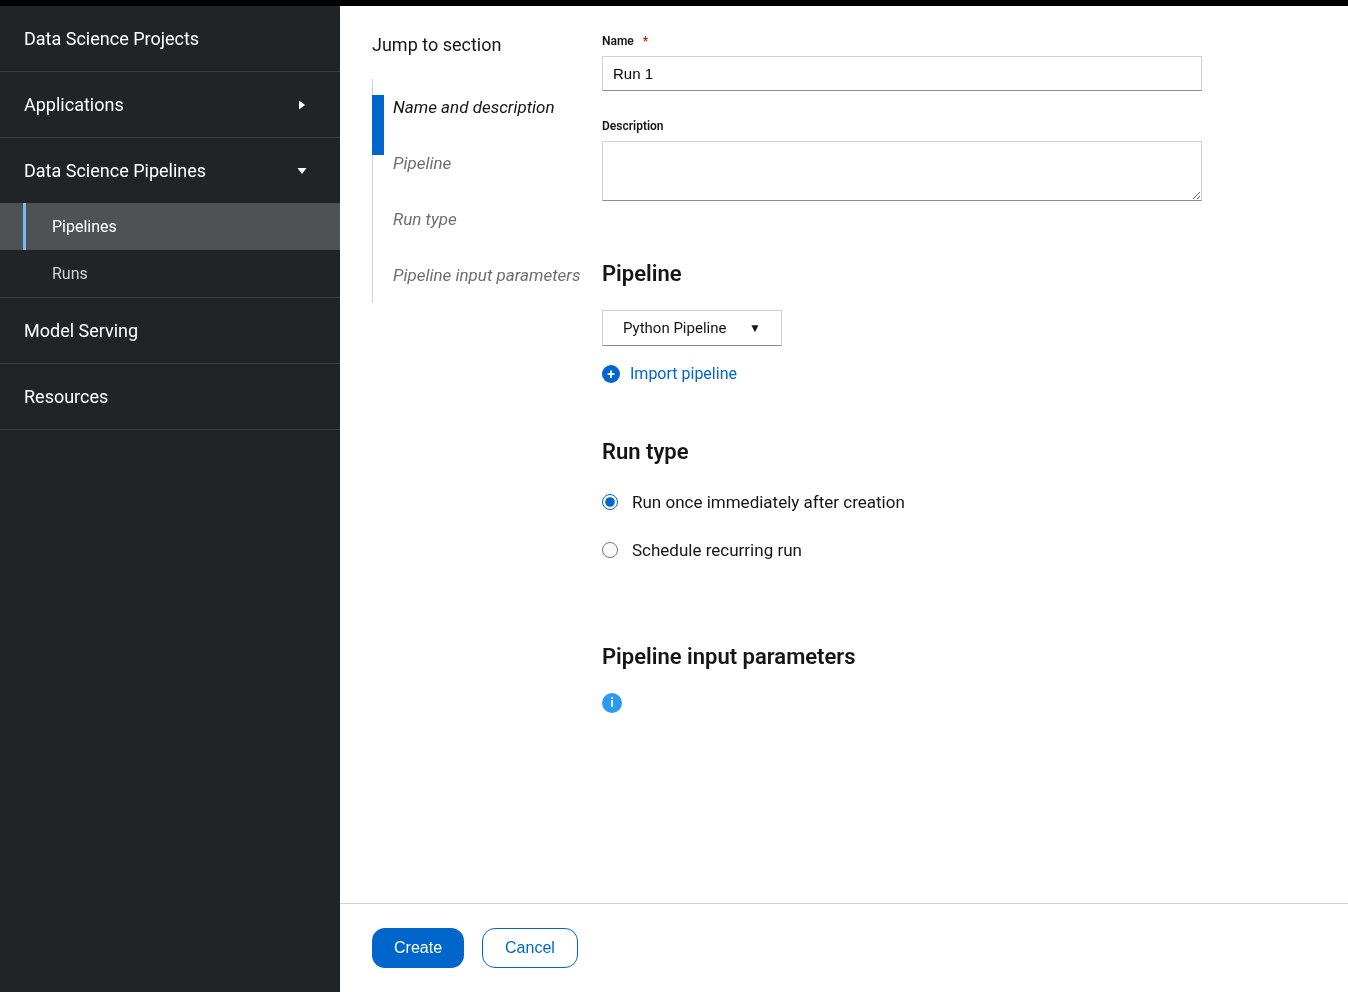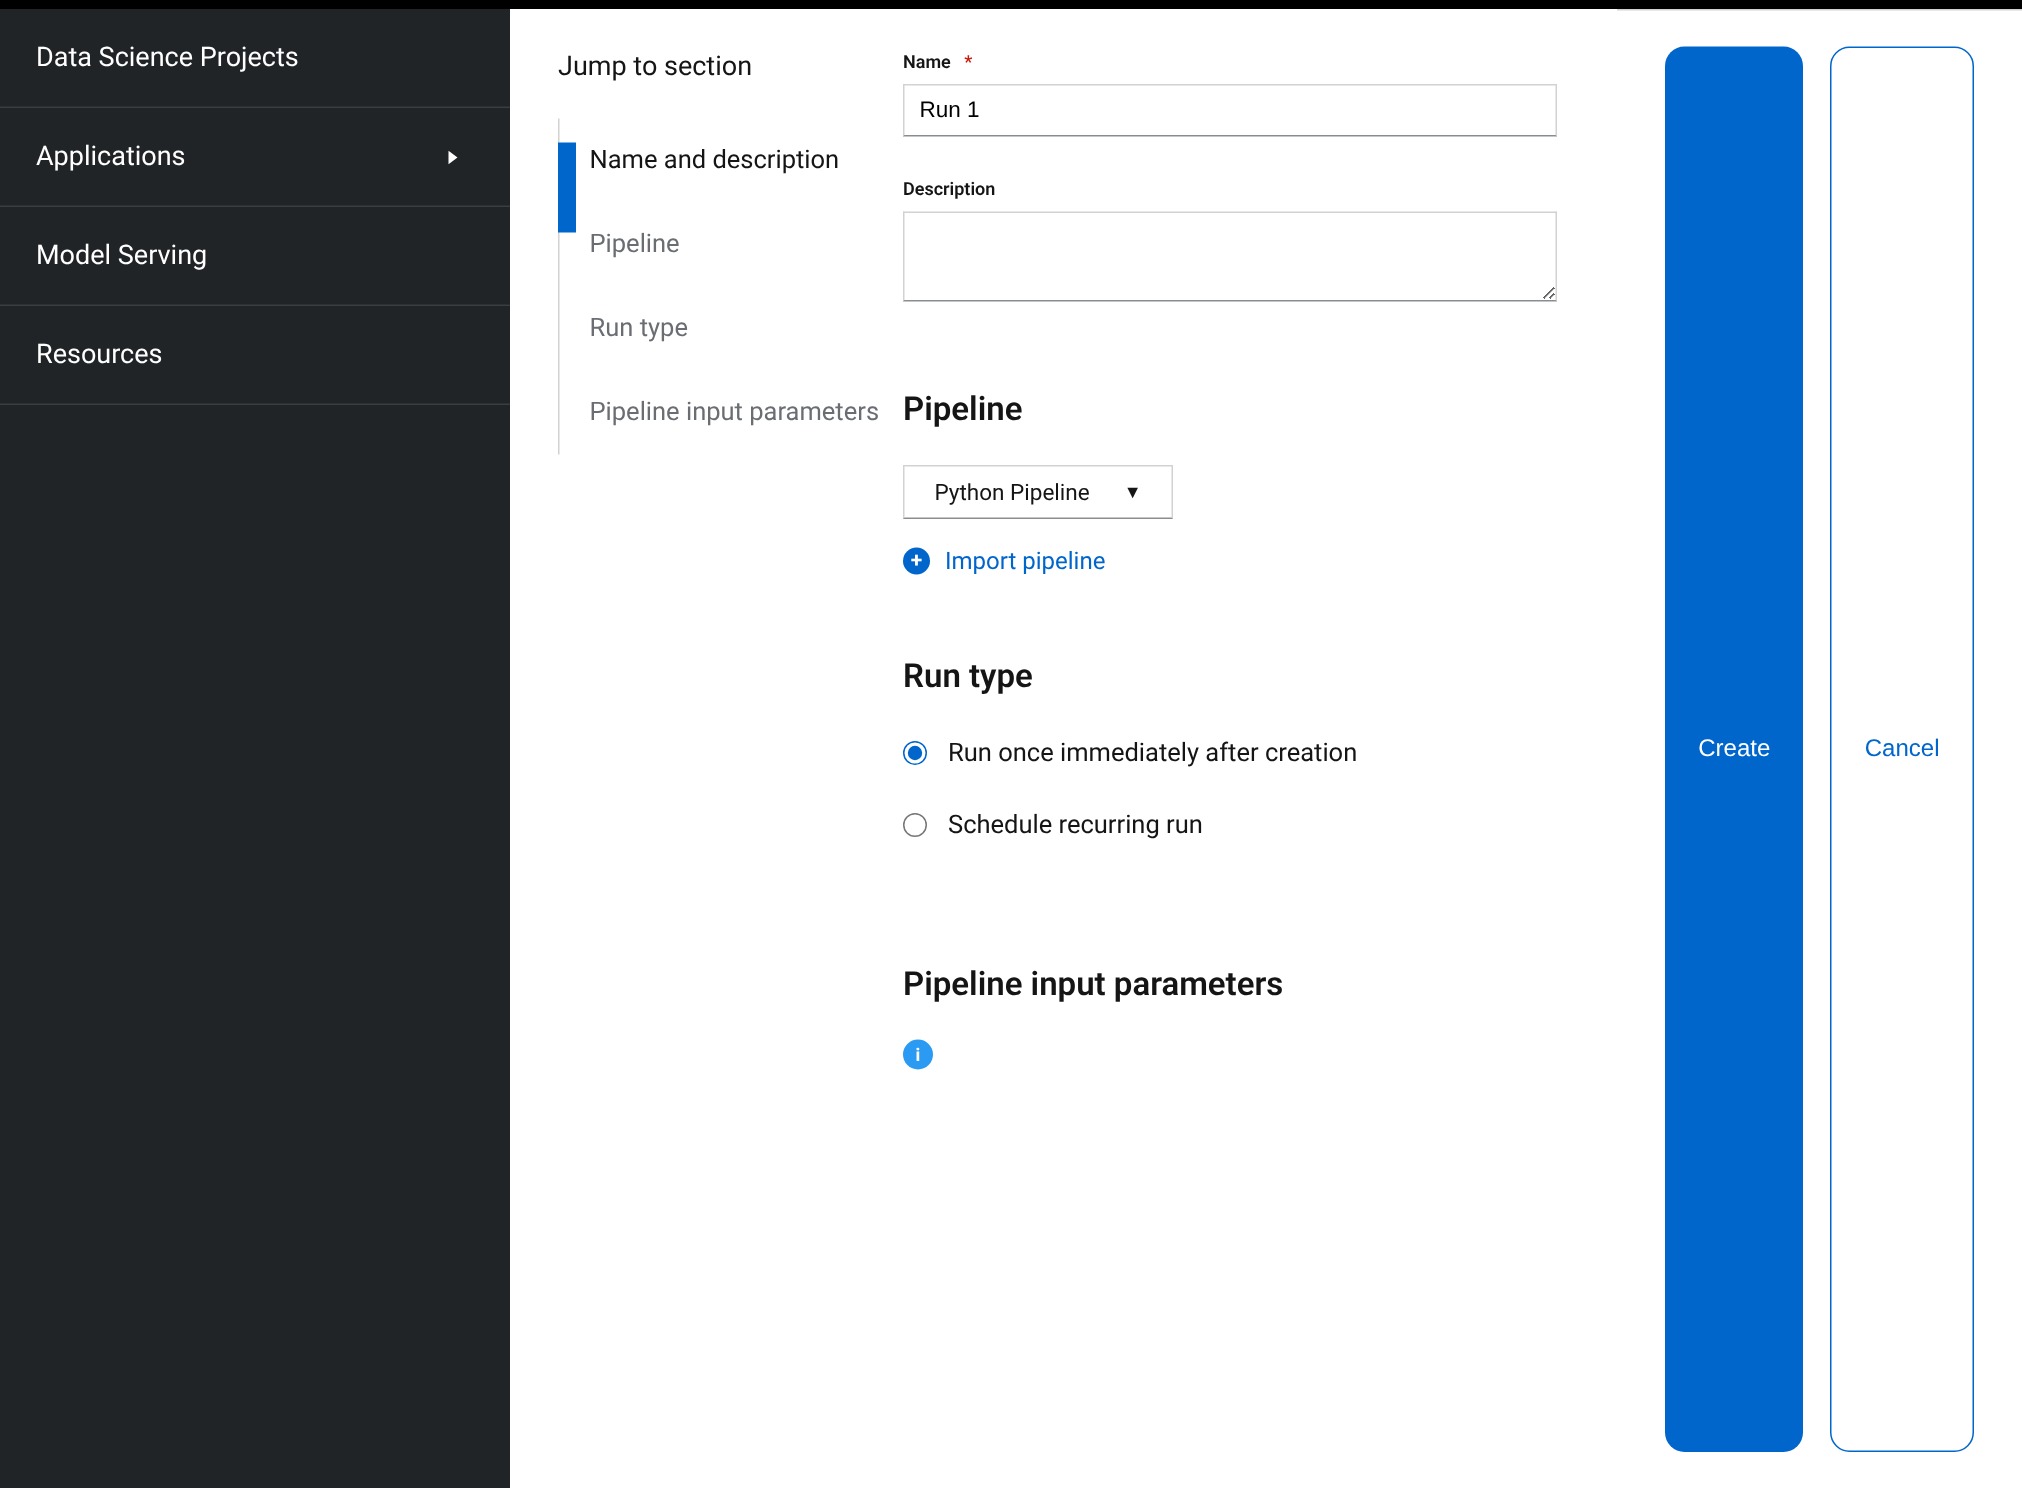--- a/index.html
+++ b/index.html
@@ -37,7 +37,7 @@
     }
 
     
-    .main { flex:1 1 auto; display:flex; flex-direction:row; min-width:0; }
+    .main { flex:1 1 auto; display:flex; flex-direction:column; min-width:0; }
     .content-wrap { flex:1 1 auto; overflow:auto; padding:28px 0 40px 32px; }
     .content { display:flex; }
 

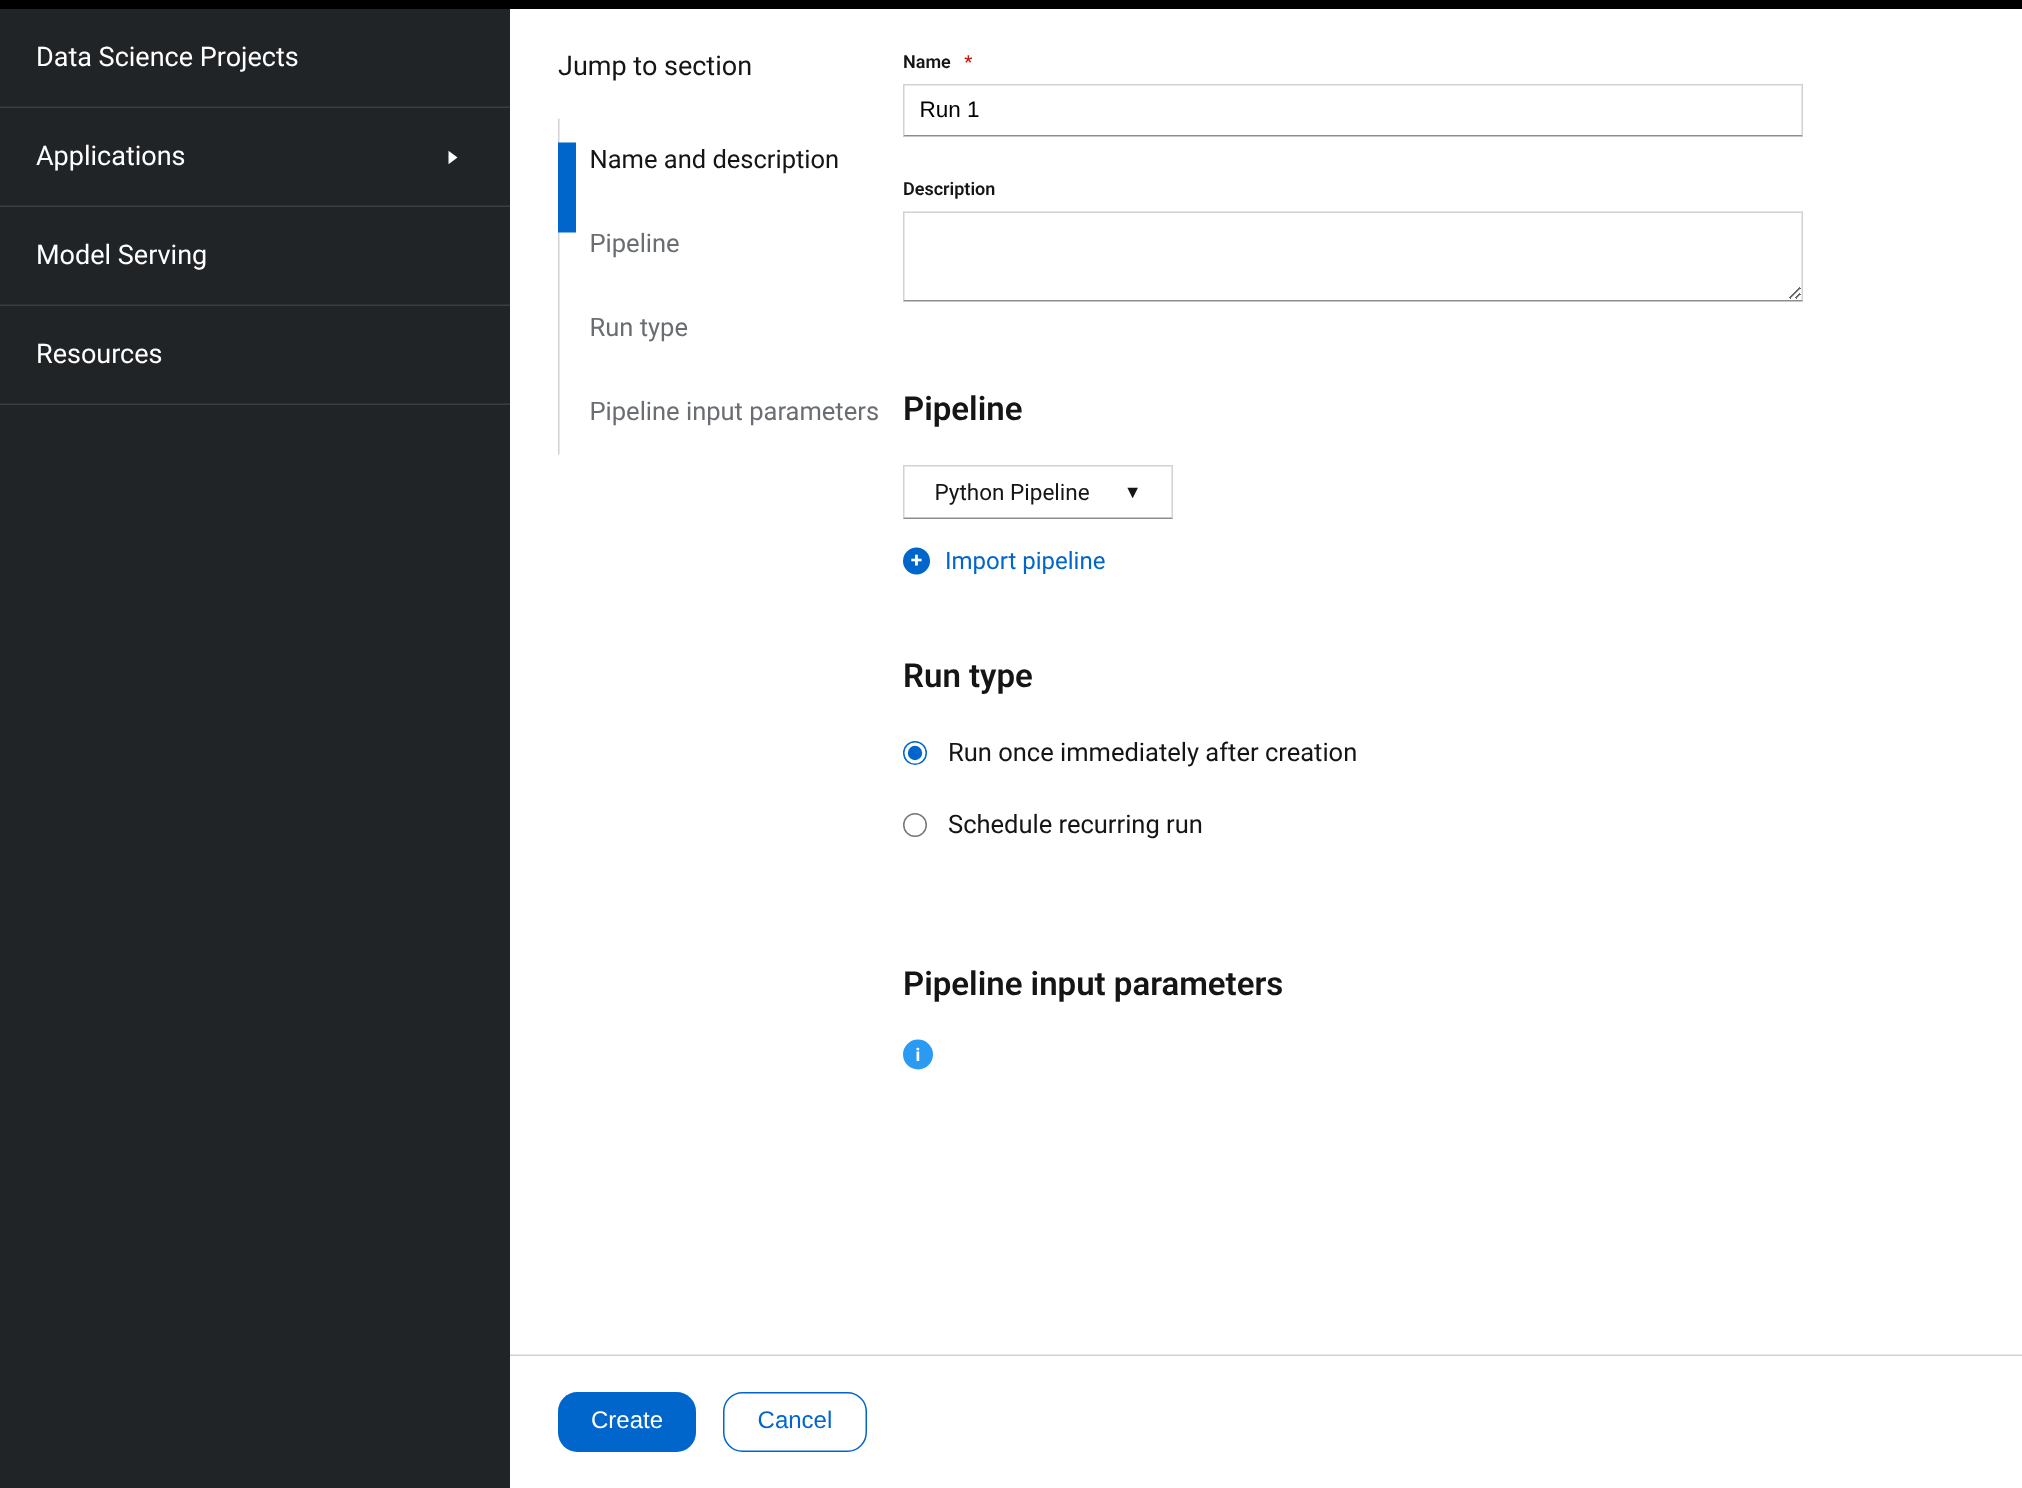--- a/index.html
+++ b/index.html
@@ -45,7 +45,7 @@
     .jump-col { flex:0 0 230px; }
     .jump-title { font-size:18px; font-weight:400; margin-bottom:24px; }
     .jump-list { position:relative; padding-left:16px; border-left:1px solid #d2d2d2; }
-    .jump-item { padding:18px 8px 18px 4px; font-size:17px; color:#6a6e73; cursor:pointer; }
+    .jump-item { padding:18px 8px 18px 4px; font-size:17px; color:#6a6e73; cursor:pointer;font-style:italic; }
     .jump-item.active { color:#151515; }
     .jump-item.active-marker { position:absolute; left:-1px; top:16px; height:60px; width:3px;
       background:#06c; }

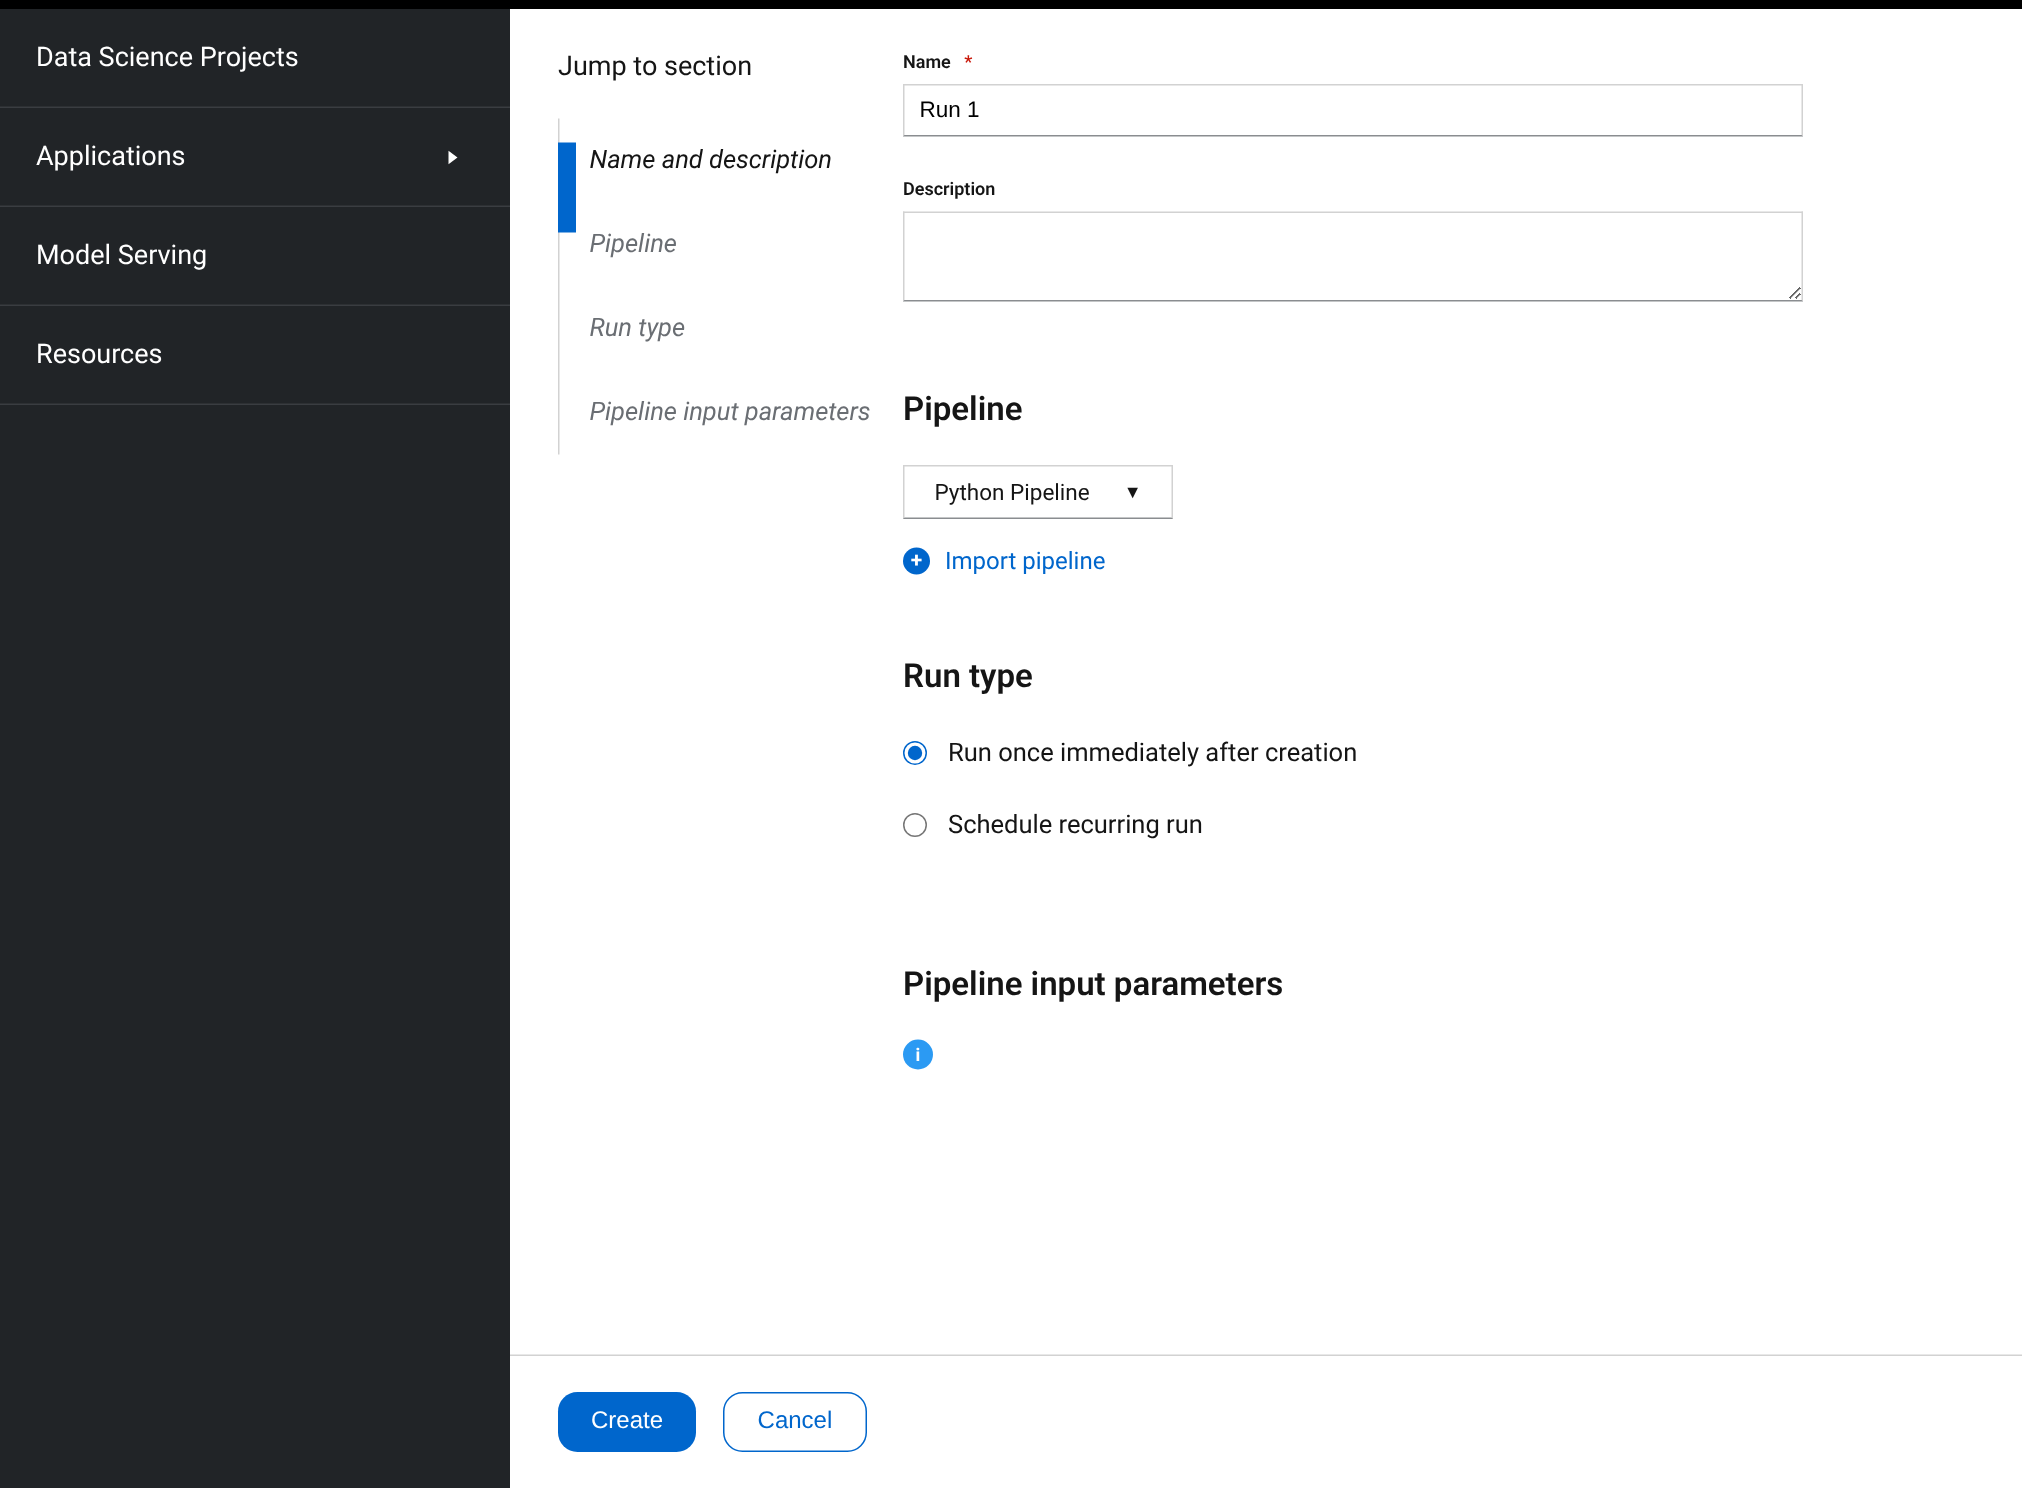--- a/index.html
+++ b/index.html
@@ -124,6 +124,24 @@
       </div>
     </div>
 
+    <div class="nav-group">
+      <div class="nav-link expandable">
+        <span>Data Science Pipelines</span>
+        <span class="chev">
+          <svg width="12" height="12" viewBox="0 0 16 16" fill="currentColor">
+              <path d="M2 4l6 8 6-8z"></path>
+            </svg>
+        </span>
+      </div>
+      <ul class="submenu">
+        <li class="active">
+          <span>Pipelines</span>
+        </li>
+        <li>
+          <span>Runs</span>
+        </li>
+      </ul>
+    </div>
 
     <div class="nav-group">
       <div class="nav-link">

